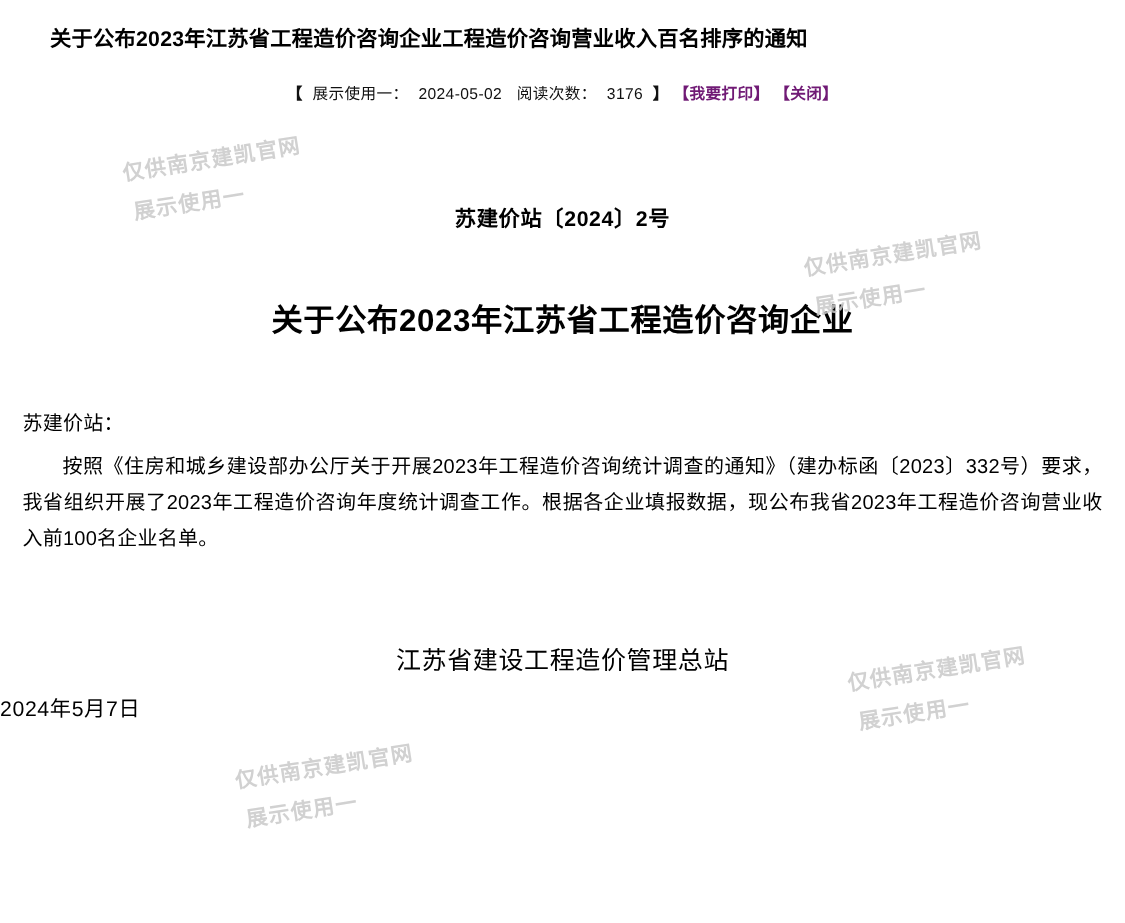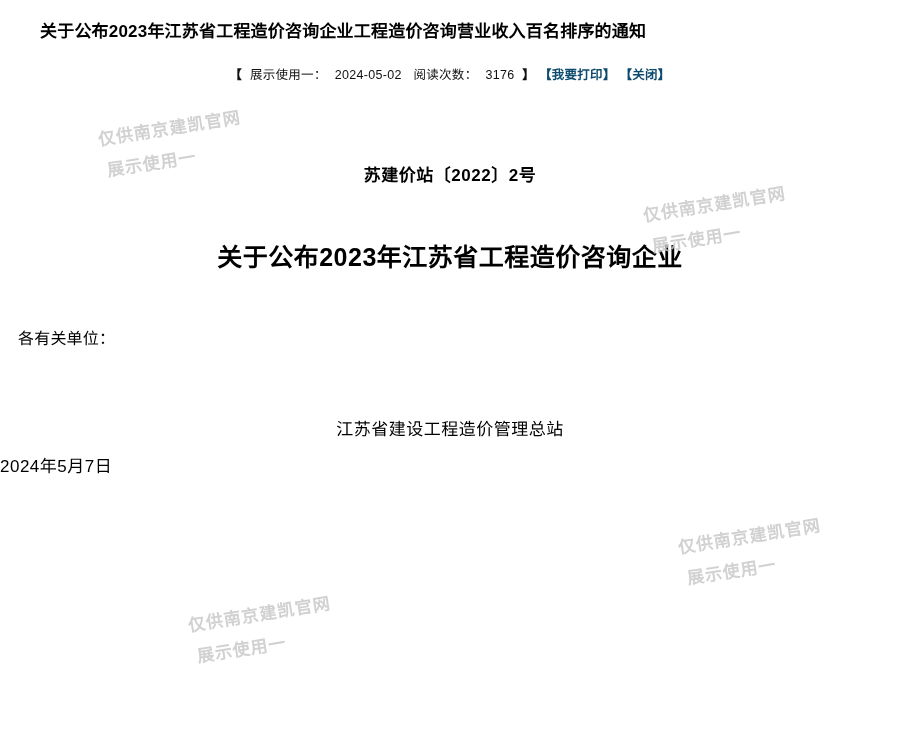--- a/index.html
+++ b/index.html
@@ -45,7 +45,7 @@
   .meta-bar .brk { font-weight: bold; }
   .meta-bar .seg { margin: 0 4px; }
   .meta-bar a {
-    color: #0c4a6e;
+    color: #701a75;
     text-decoration: none;
     font-weight: bold;
   }

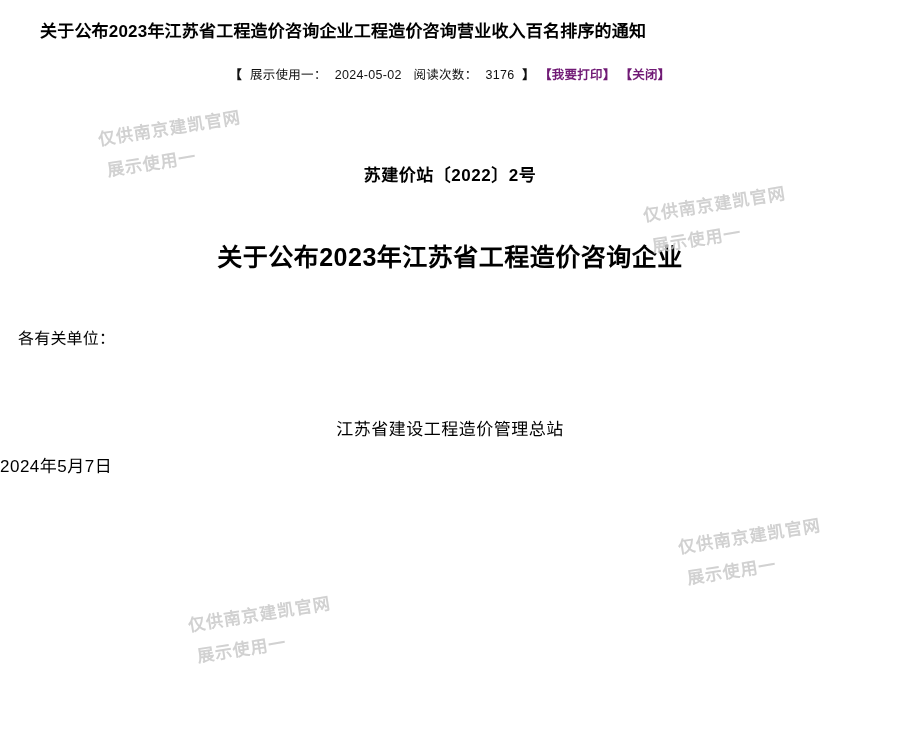--- a/index.html
+++ b/index.html
@@ -144,7 +144,7 @@
     <a href="#">【关闭】</a>
   </div>
 
-  <div class="doc-number">苏建价站〔2022〕2号</div>
+  <div class="doc-number">苏建价站〔2024〕2号</div>
 
   <div class="main-title">
     <div>关于公布2023年江苏省工程造价咨询企业</div>

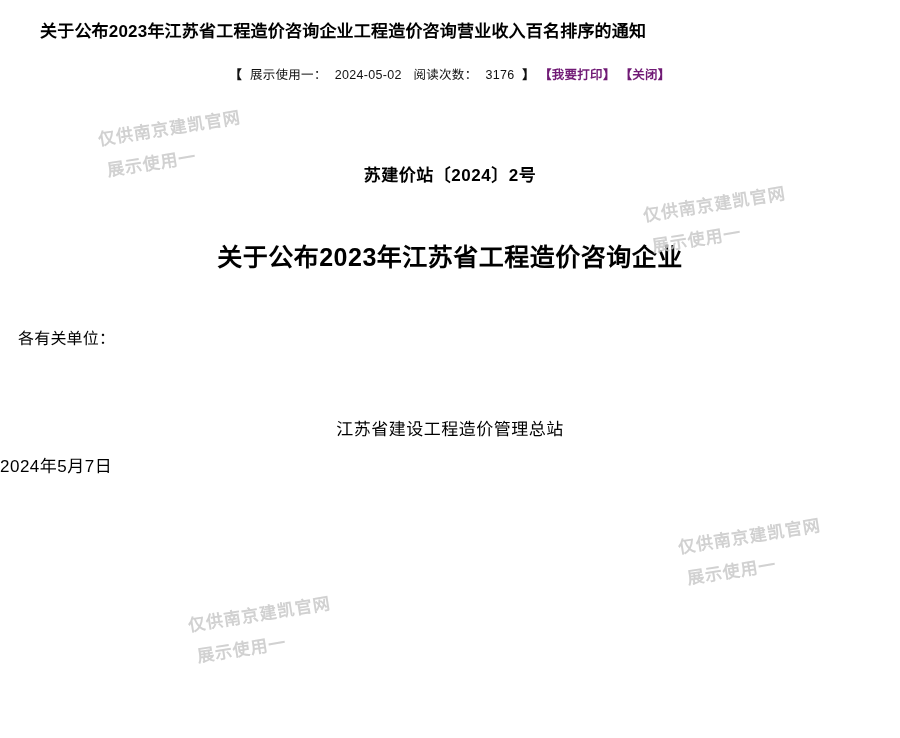--- a/index.html
+++ b/index.html
@@ -150,7 +150,7 @@
     <div>关于公布2023年江苏省工程造价咨询企业</div>
   </div>
 
-  <div class="salutation">各有关单位：</div>
+  <div class="salutation">苏建价站：</div>
 
 
 

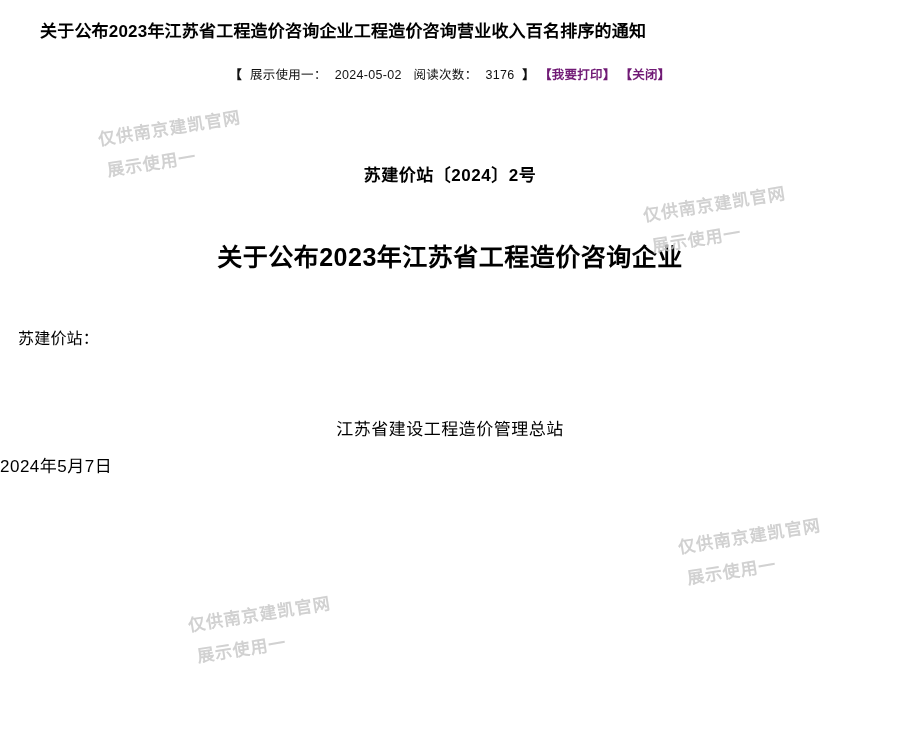--- a/index.html
+++ b/index.html
@@ -152,6 +152,7 @@
 
   <div class="salutation">苏建价站：</div>
 
+  <div class="para">按照《住房和城乡建设部办公厅关于开展2023年工程造价咨询统计调查的通知》（建办标函〔2023〕332号）要求，我省组织开展了2023年工程造价咨询年度统计调查工作。根据各企业填报数据，现公布我省2023年工程造价咨询营业收入前100名企业名单。</div>
 
 
   <div class="signature">江苏省建设工程造价管理总站</div>

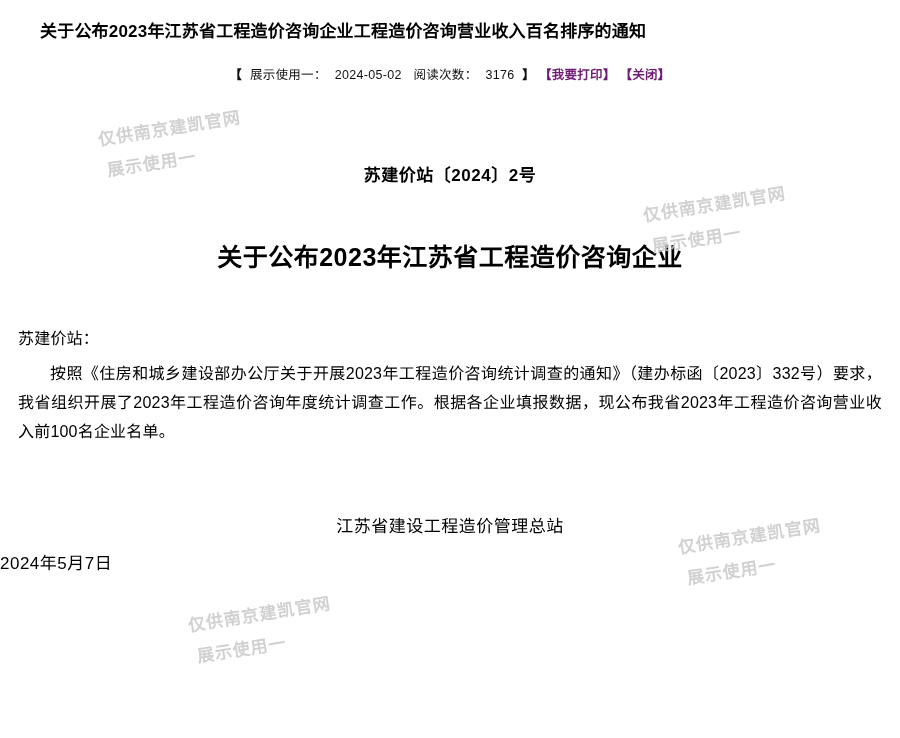--- a/index.html
+++ b/index.html
@@ -95,7 +95,7 @@
 
   .signature {
     text-align: center;
-    font-size: 17px;
+    font-size: 20px;
     margin-top: 66px;
     letter-spacing: 0.5px;
   }

